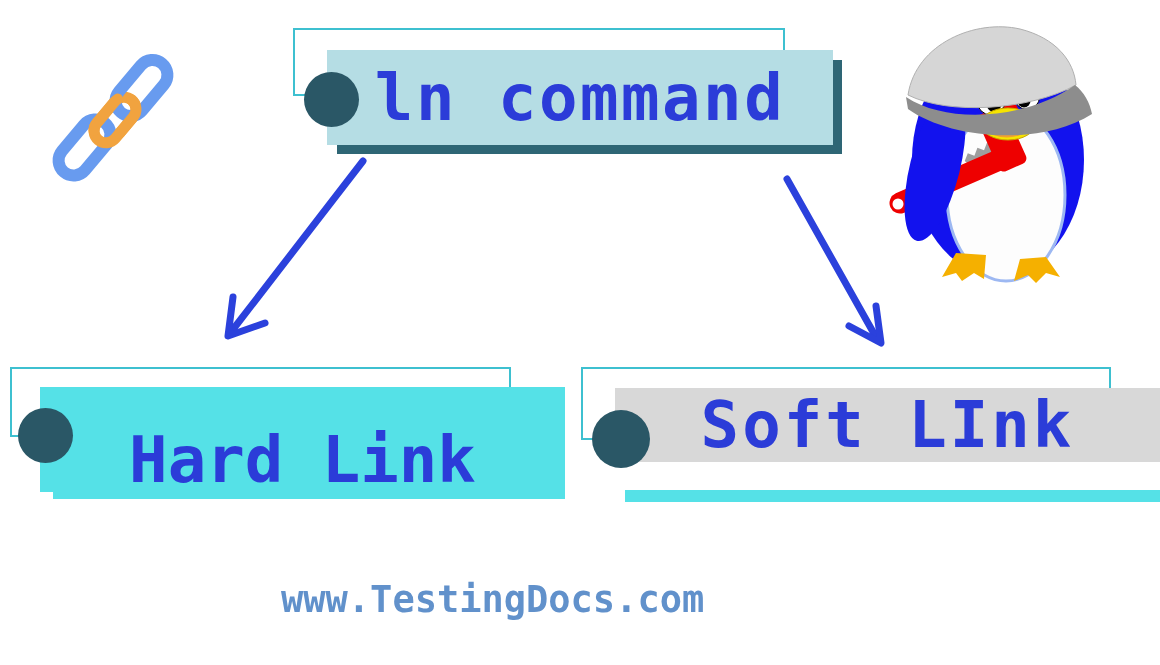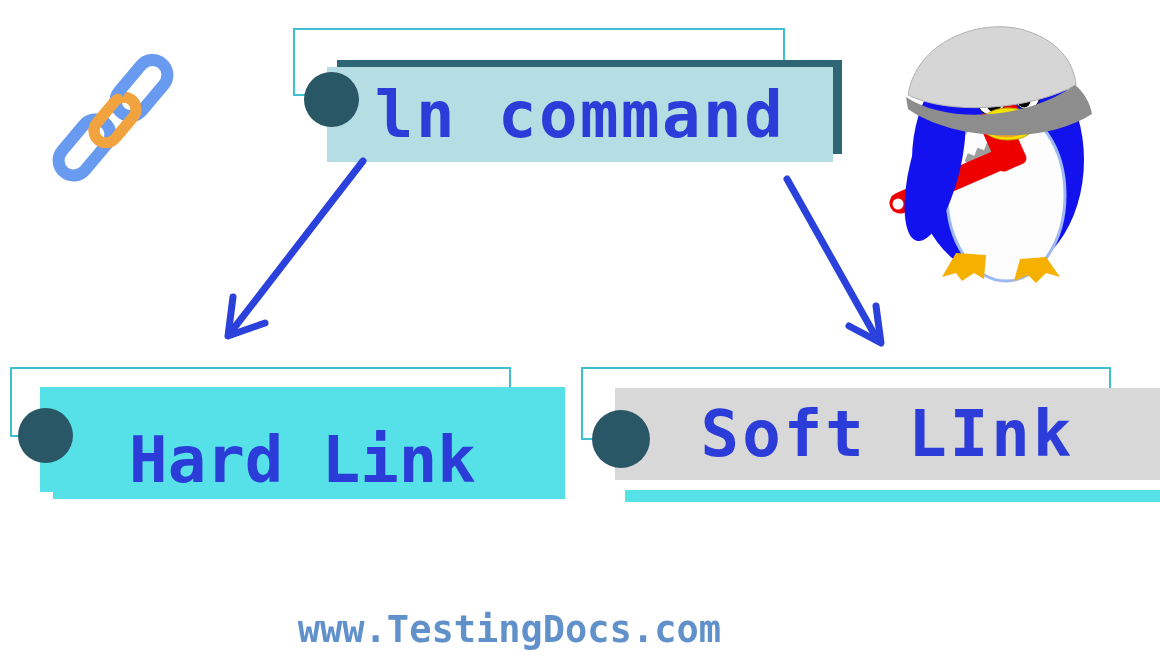--- a/index.html
+++ b/index.html
@@ -51,7 +51,7 @@
 
   <div class="outline" style="left:293px;top:28px;width:492px;height:68px"></div>
   <div class="slab-shadow" style="left:337px;top:60px;width:505px;height:94px"></div>
-  <div class="labelbox title-box" style="left:327px;top:67px;width:506px;height:95px">
+  <div class="labelbox title-box" style="left:327px;top:50px;width:506px;height:95px">
     <span>ln command</span>
   </div>
   <div class="bullet" style="left:304px;top:72px;width:55px;height:55px"></div>

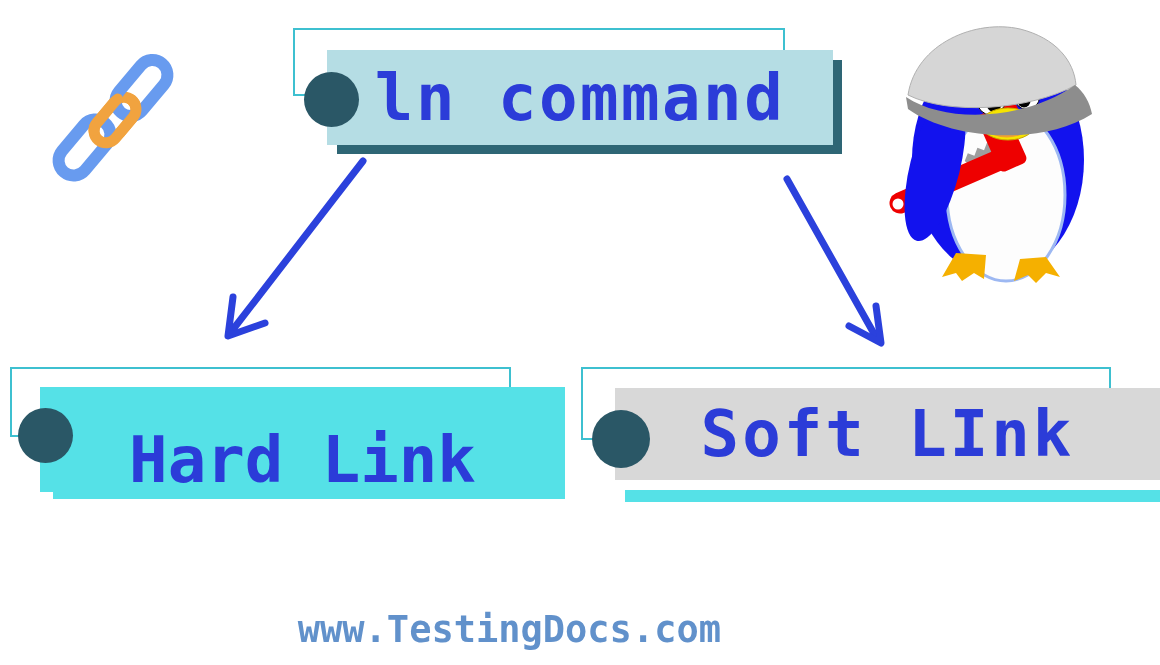--- a/index.html
+++ b/index.html
@@ -111,7 +111,7 @@
   <div class="bullet" style="left:18px;top:408px;width:55px;height:55px"></div>
 
   <div class="outline" style="left:581px;top:367px;width:530px;height:73px;border-width:2.5px"></div>
-  <div class="labelbox soft-box" style="left:615px;top:388px;width:545px;height:92px">
+  <div class="labelbox soft-box" style="left:615px;top:388px;width:545px;height:74px">
     <span>Soft LInk</span>
   </div>
   <div class="lip" style="left:625px;top:490px;width:535px;height:12px;background:var(--accent-cyan,#55e1e7)"></div>

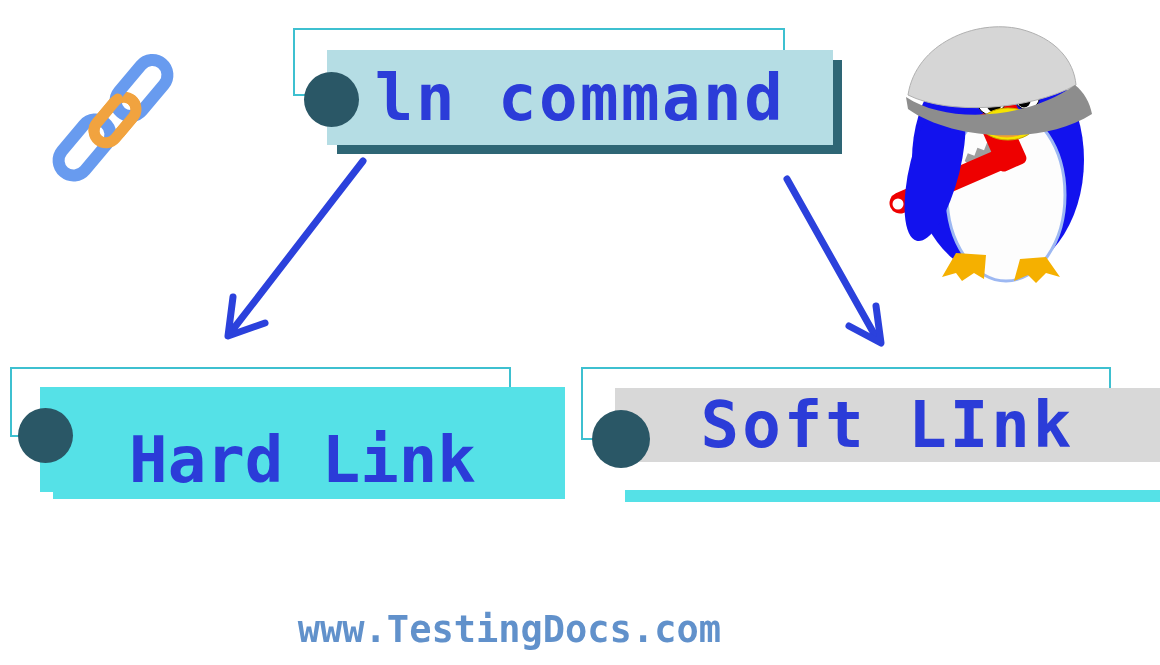--- a/index.html
+++ b/index.html
@@ -30,7 +30,7 @@
   }
   .layer{position:absolute;left:0;top:0;}
   .footer{
-    position:absolute;left:281px;top:611px;width:440px;text-align:right;
+    position:absolute;left:281px;top:581px;width:440px;text-align:left;
     font-size:37px;font-weight:bold;color:var(--footer-text,#6191cb);
     letter-spacing:0;line-height:1;white-space:nowrap;
   }

